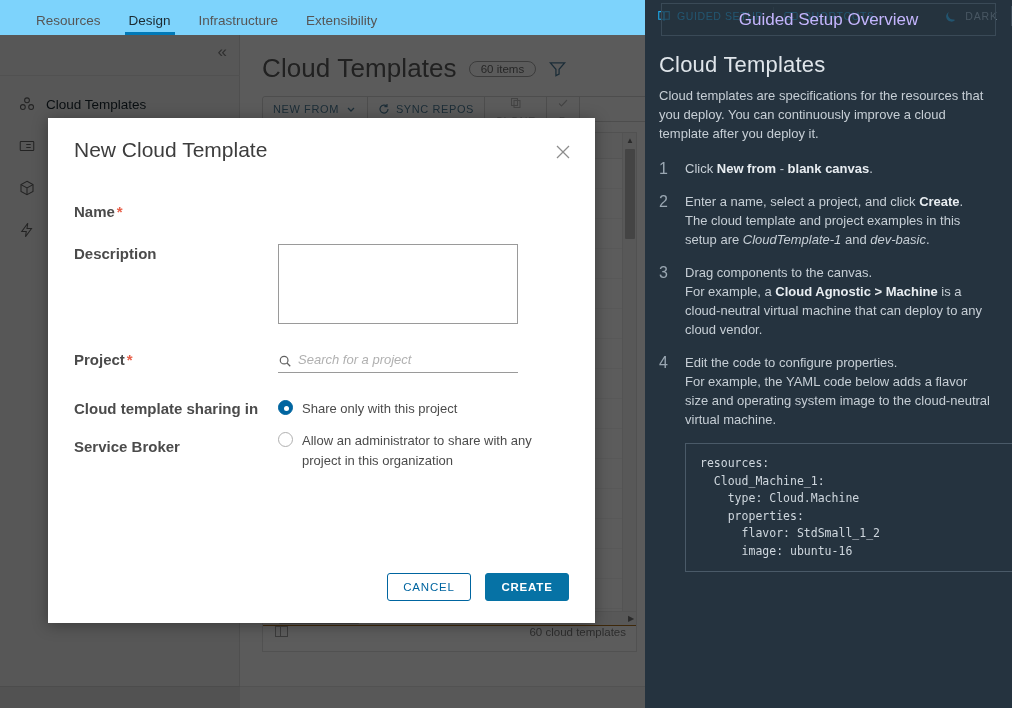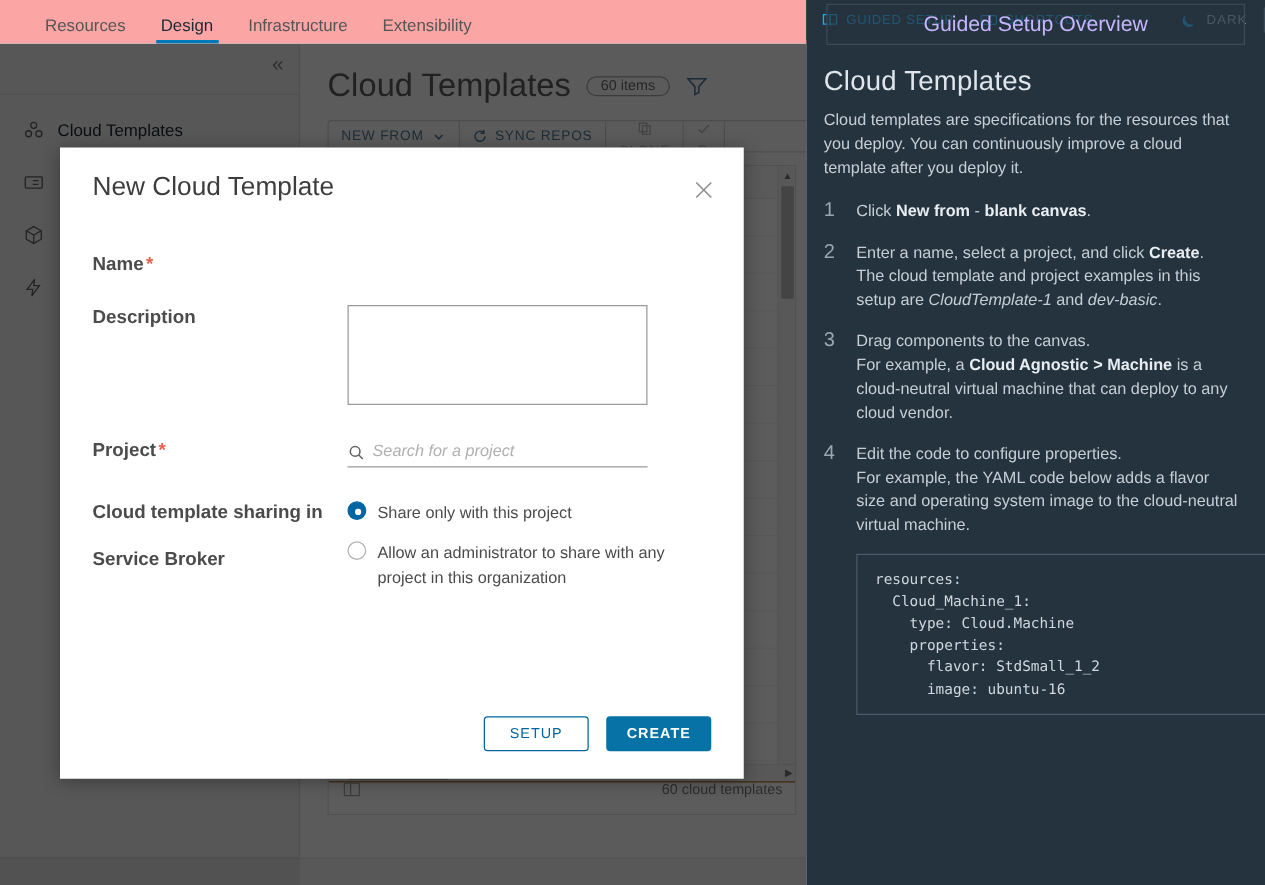--- a/index.html
+++ b/index.html
@@ -18,7 +18,7 @@
 
   .topnav {
     position:absolute; left:0; top:0; width:735px; height:35px;
-    background:#fca5a5; display:flex; align-items:flex-end; padding-left:22px;
+    background:#7dd3fc; display:flex; align-items:flex-end; padding-left:22px;
   }
   .topnav-item {
     font-size:13.5px; color:#565656; padding:0 14px 8px 14px; line-height:1;

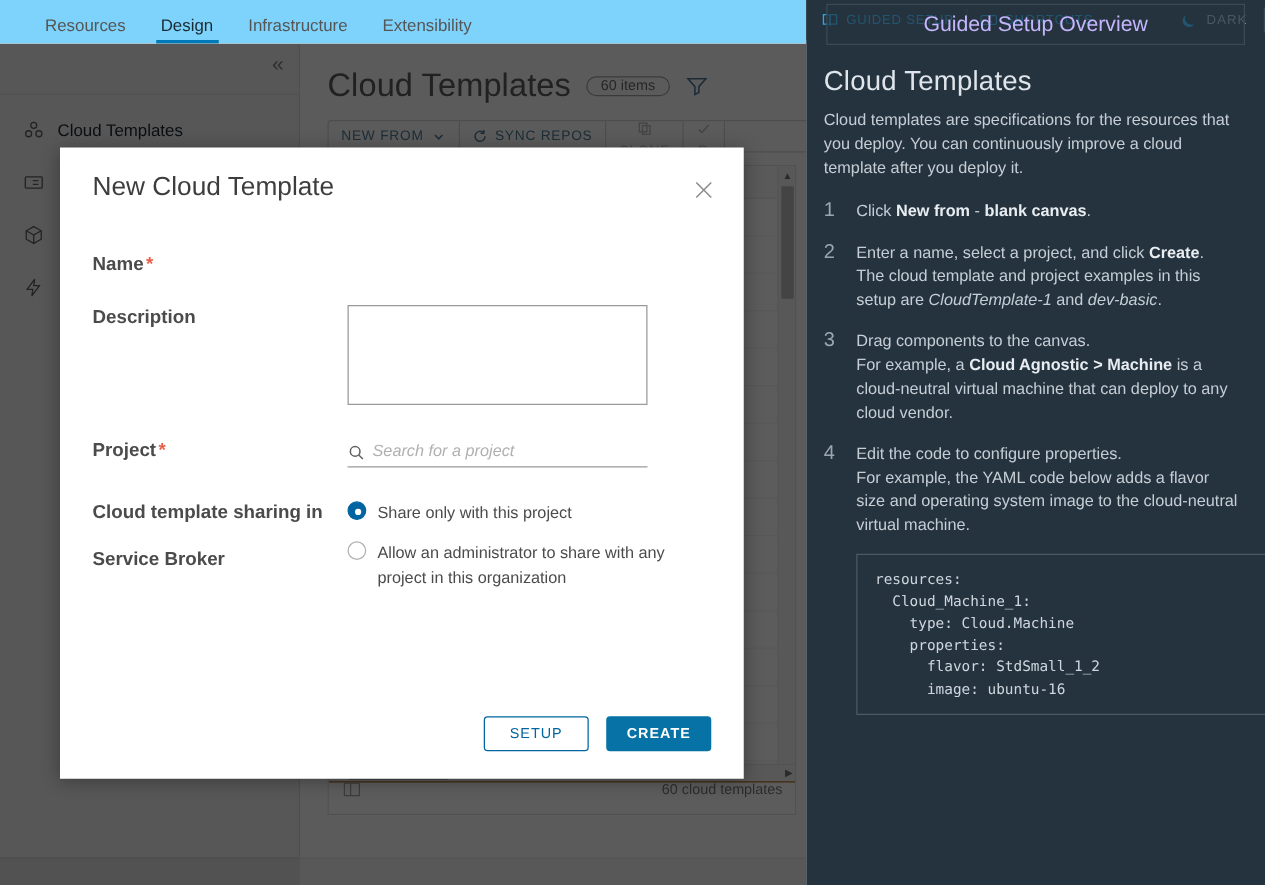--- a/index.html
+++ b/index.html
@@ -466,7 +466,7 @@
     </div>
 
     <div class="modal-footer">
-      <div class="btn btn-outline">SETUP</div>
+      <div class="btn btn-outline">CANCEL</div>
       <div class="btn btn-primary">CREATE</div>
     </div>
   </div>

